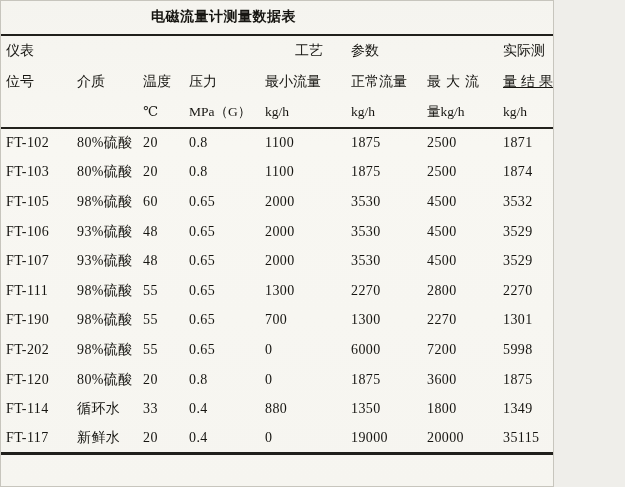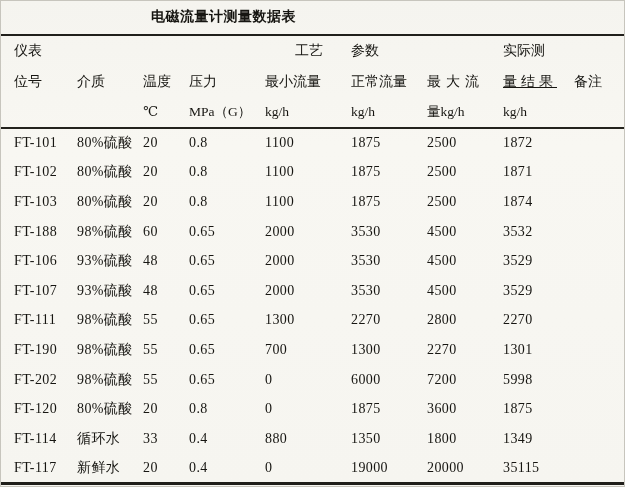--- a/index.html
+++ b/index.html
@@ -10,7 +10,7 @@
     color:#161511;
   }
   .sheet{
-    position:relative;width:625px;height:487px;box-sizing:border-box;
+    position:relative;width:554px;height:487px;box-sizing:border-box;
     background:#f7f6f1;
     background-image:linear-gradient(180deg,#f5f4ef 0%,#f8f7f2 30%,#f6f5f0 100%);
     border:1px solid #c7c5bd;

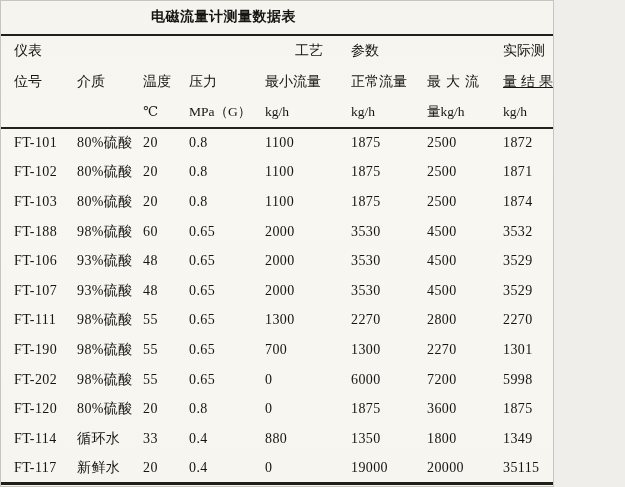--- a/index.html
+++ b/index.html
@@ -34,7 +34,7 @@
   thead td{height:31px;}
   tbody td{height:29.6px;letter-spacing:.4px;}
   thead tr.units td{border-bottom:2px solid #23221d;font-size:13.5px;}
-  td.c1{padding-left:13px;}
+  td.c1{padding-left:5px;}
   .w1{width:76px}.w2{width:66px}.w3{width:46px}.w4{width:76px}.w5{width:86px}
   .w6{width:76px}.w7{width:76px}.w8{width:71px}.w9{width:52px}
   td.gongyi{padding-left:30px;}

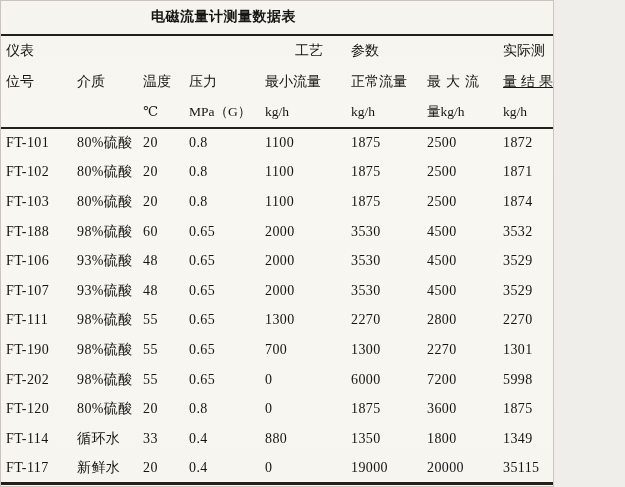--- a/index.html
+++ b/index.html
@@ -97,17 +97,6 @@
     </thead>
     <tbody>
         <tr>
-          <td class="c1">FT-101</td>
-          <td class="c2">80%硫酸</td>
-          <td class="c3">20</td>
-          <td class="c4">0.8</td>
-          <td class="c5">1100</td>
-          <td class="c6">1875</td>
-          <td class="c7">2500</td>
-          <td class="c8">1872</td>
-          <td class="c9"></td>
-        </tr>
-        <tr>
           <td class="c1">FT-102</td>
           <td class="c2">80%硫酸</td>
           <td class="c3">20</td>

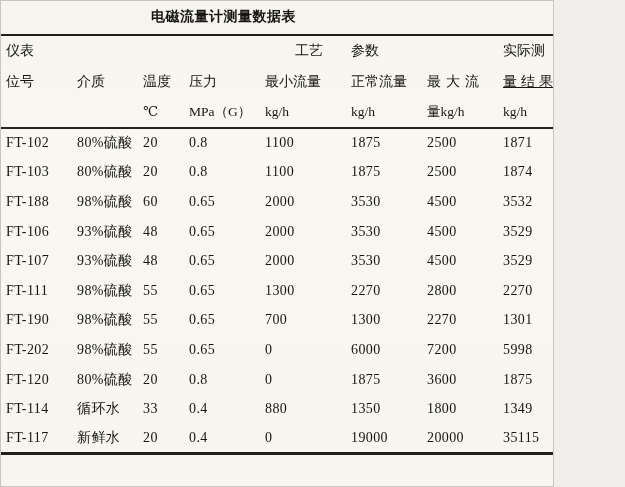--- a/index.html
+++ b/index.html
@@ -119,7 +119,7 @@
           <td class="c9"></td>
         </tr>
         <tr>
-          <td class="c1">FT-188</td>
+          <td class="c1">FT-105</td>
           <td class="c2">98%硫酸</td>
           <td class="c3">60</td>
           <td class="c4">0.65</td>

